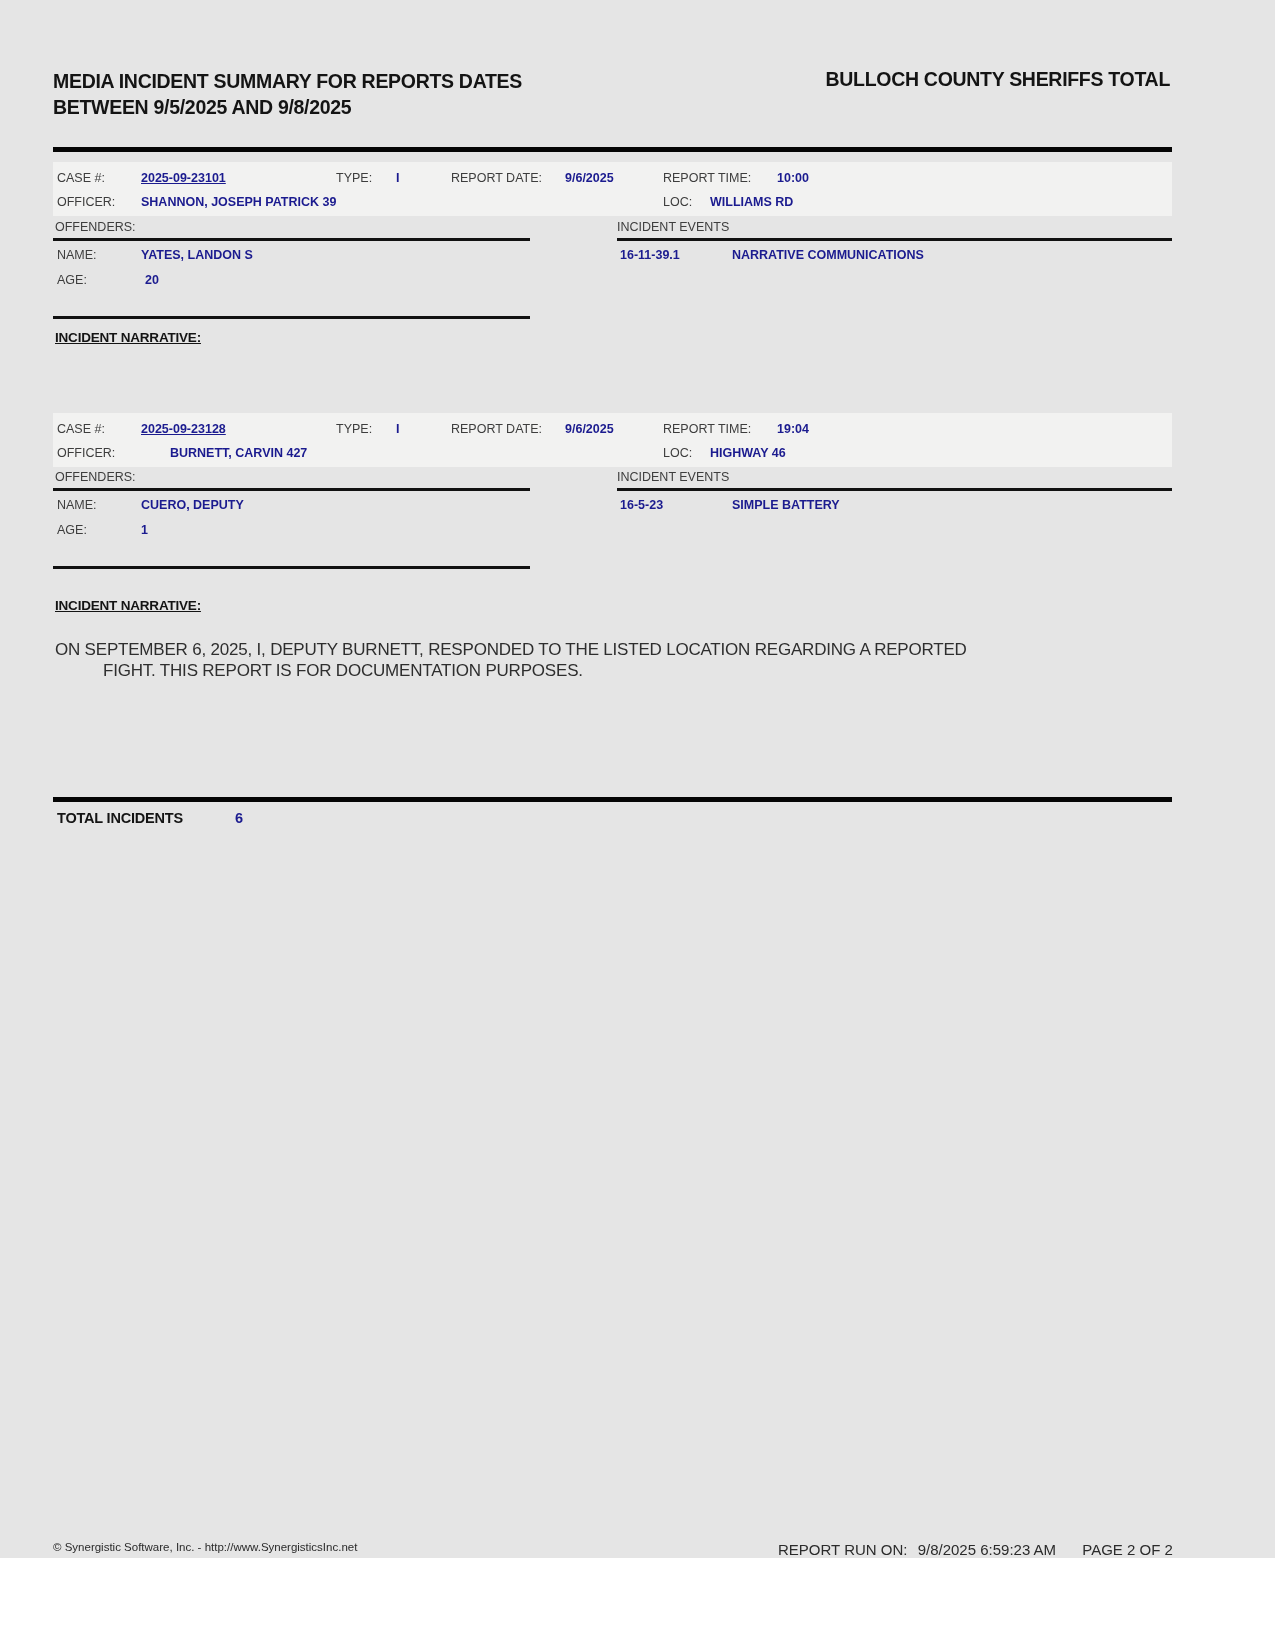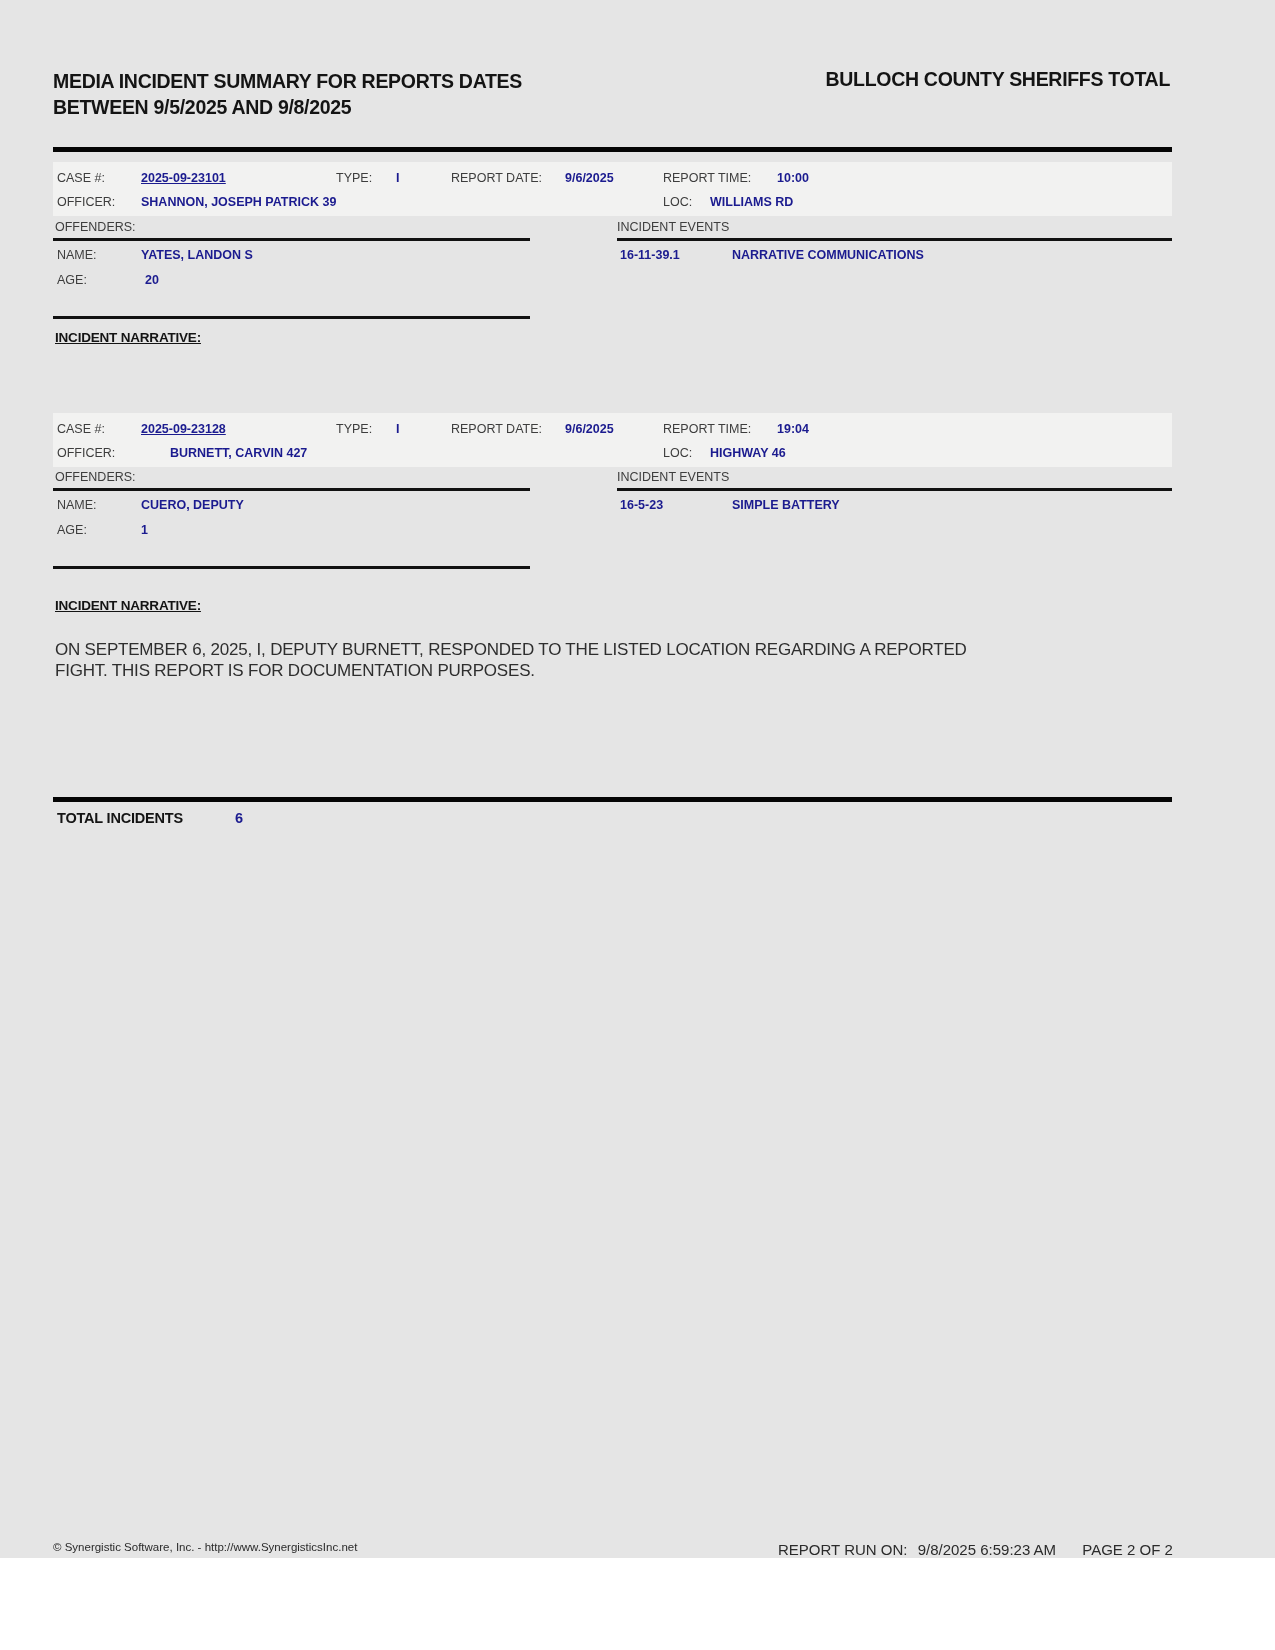--- a/index.html
+++ b/index.html
@@ -155,7 +155,7 @@
 
   <span class="abs narr-head" style="left:55px; top:598px;">INCIDENT NARRATIVE:</span>
   <div class="abs narr-text-lg" style="top:640px;">ON SEPTEMBER 6, 2025, I, DEPUTY BURNETT, RESPONDED TO THE LISTED LOCATION REGARDING A REPORTED</div>
-  <div class="abs narr-text-lg" style="top:661px;">FIGHT. THIS REPORT IS FOR DOCUMENTATION PURPOSES.</div>
+  <div class="abs narr-text-lg" style="top:661px;margin-left:48px;">FIGHT. THIS REPORT IS FOR DOCUMENTATION PURPOSES.</div>
 
   <div class="abs rule-thick" style="top:797px;"></div>
   <span class="abs total-lbl" style="top:810px;">TOTAL INCIDENTS</span>

